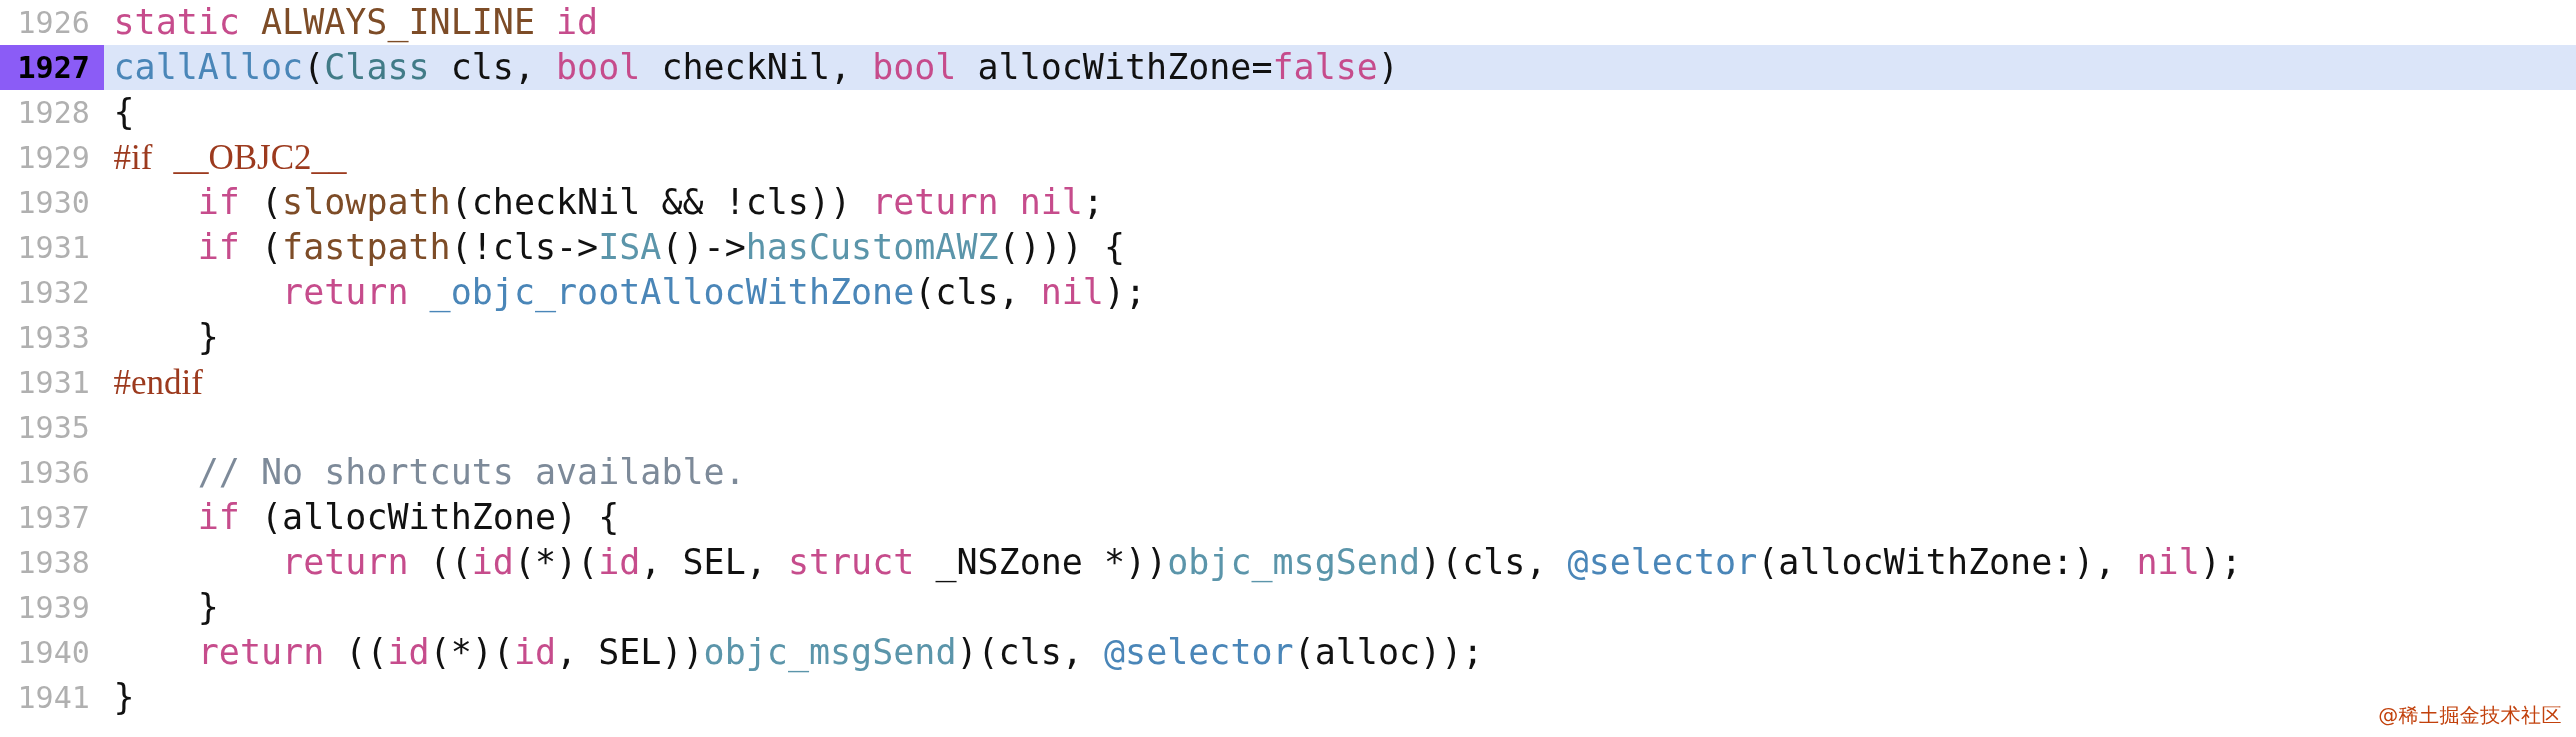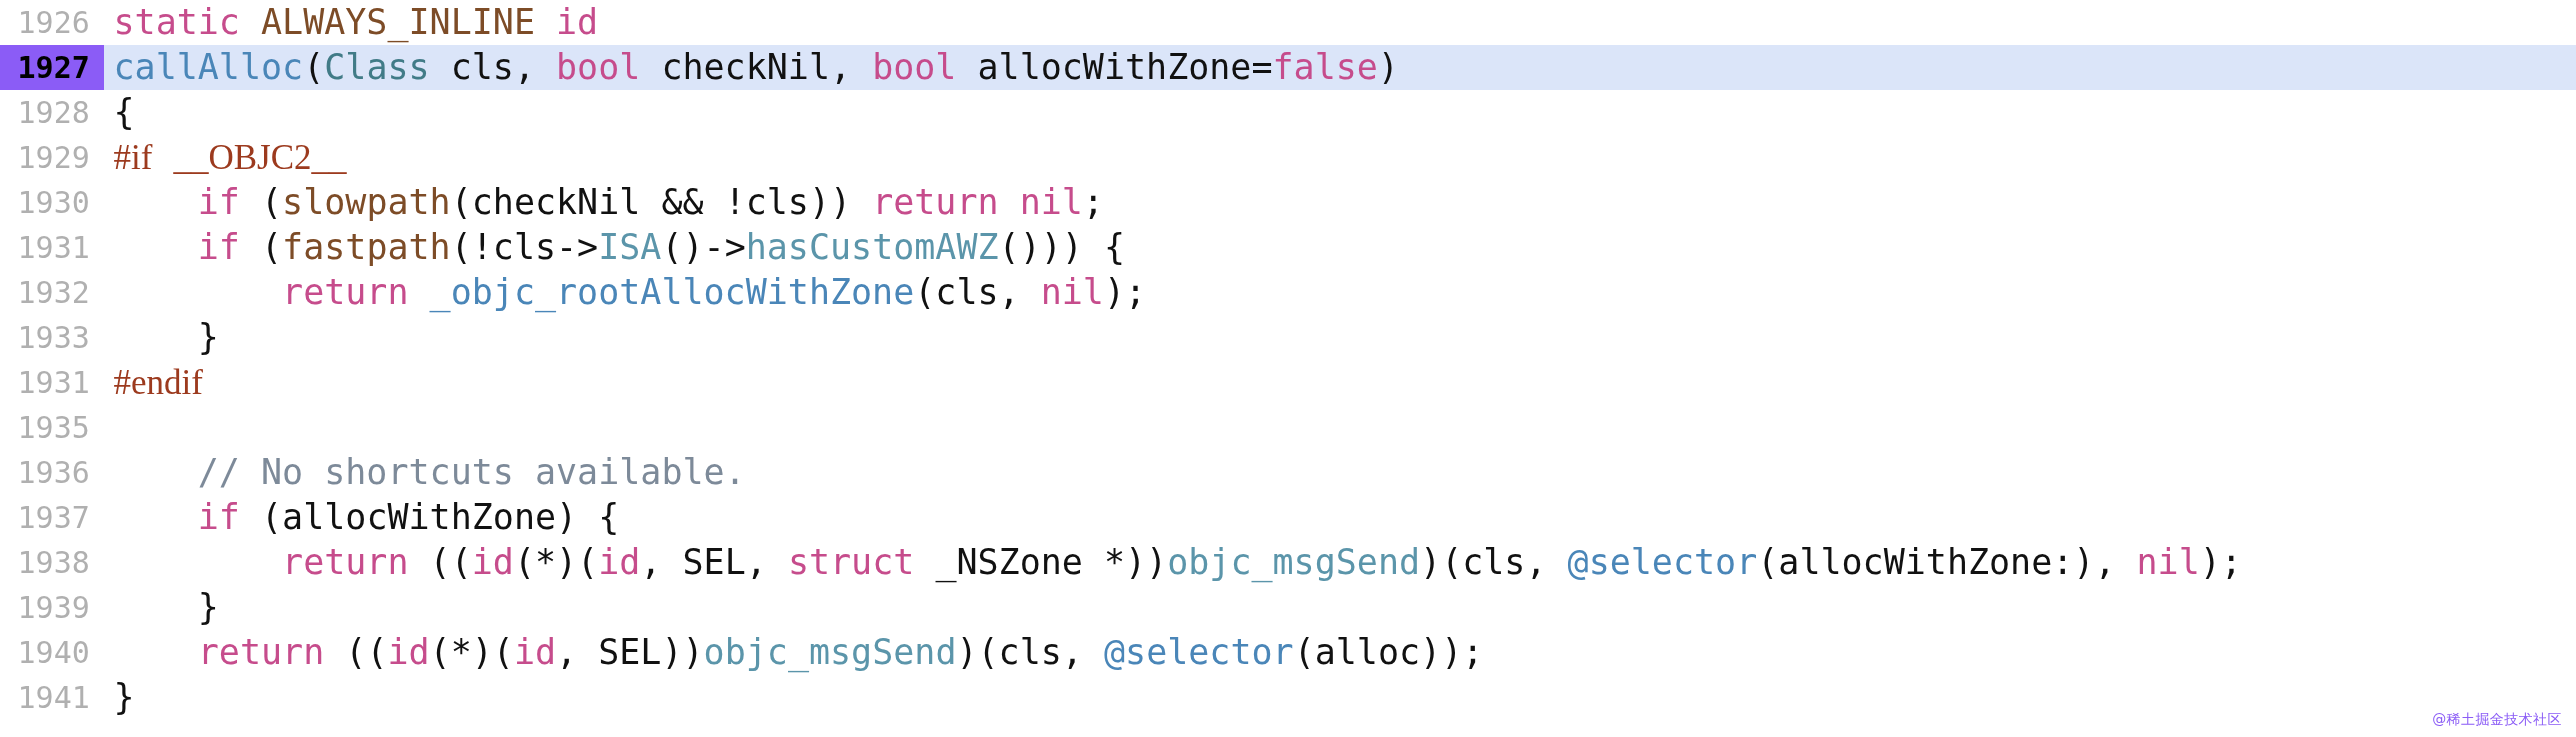--- a/index.html
+++ b/index.html
@@ -75,8 +75,8 @@
     right: 14.2px;
     bottom: 9.5px;
     font-family: "DejaVu Sans", "Liberation Sans", sans-serif;
-    font-size: 14px;
-    color: #8b5cf6;
+    font-size: 20px;
+    color: #c2410c;
     user-select: none;
     letter-spacing: 0.4px;
   }

